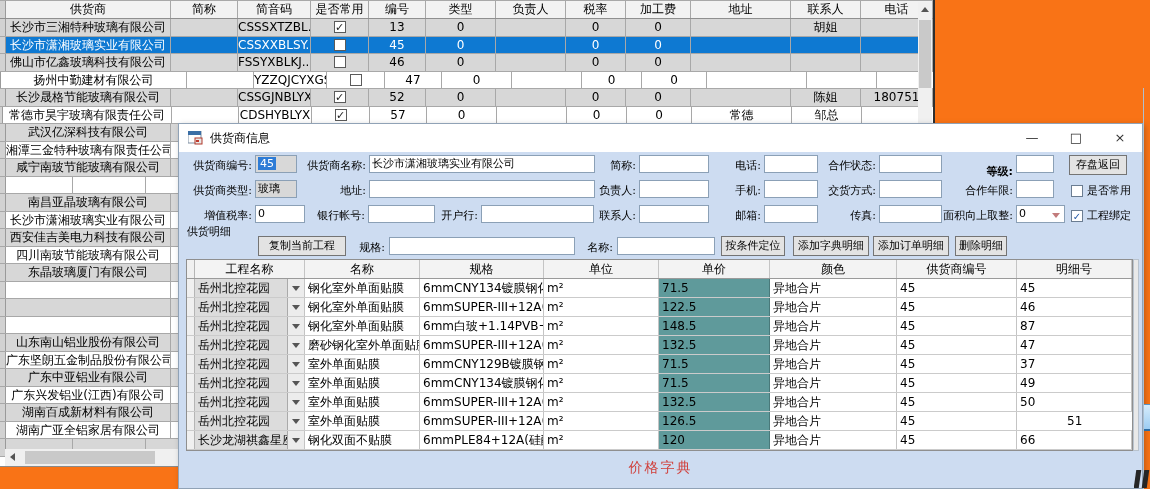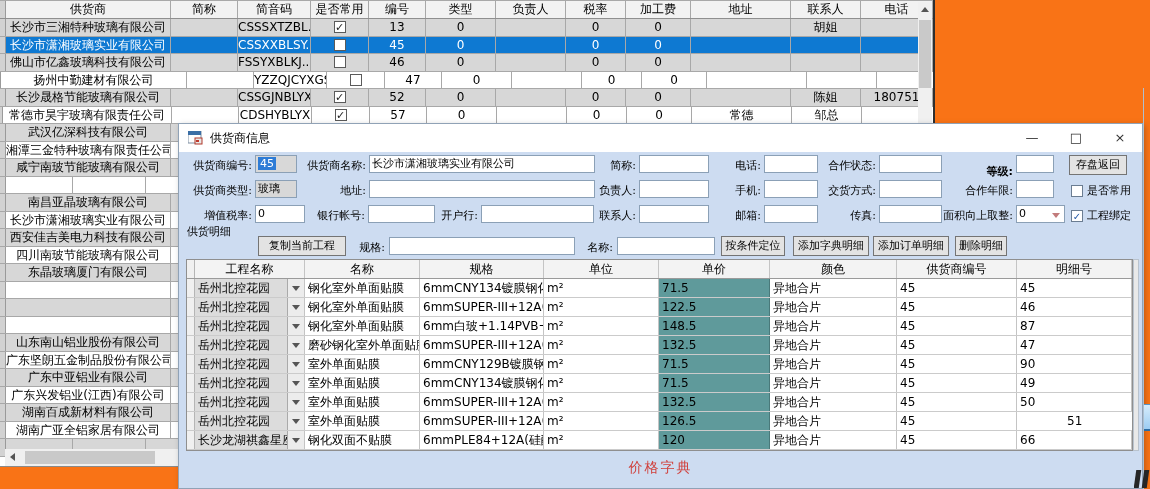--- a/index.html
+++ b/index.html
@@ -678,7 +678,7 @@
               <div class="gc gcell teal" style="width: 111px;">71.5</div>
               <div class="gc gcell" style="width: 127px;">异地合片</div>
               <div class="gc gcell" style="width: 120px;">45</div>
-              <div class="gc gcell" style="width: 115px;">90</div>
+              <div class="gc gcell" style="width: 115px;">37</div>
             </div>
             <div class="grow">
               <div class="g-rowhead"></div>

